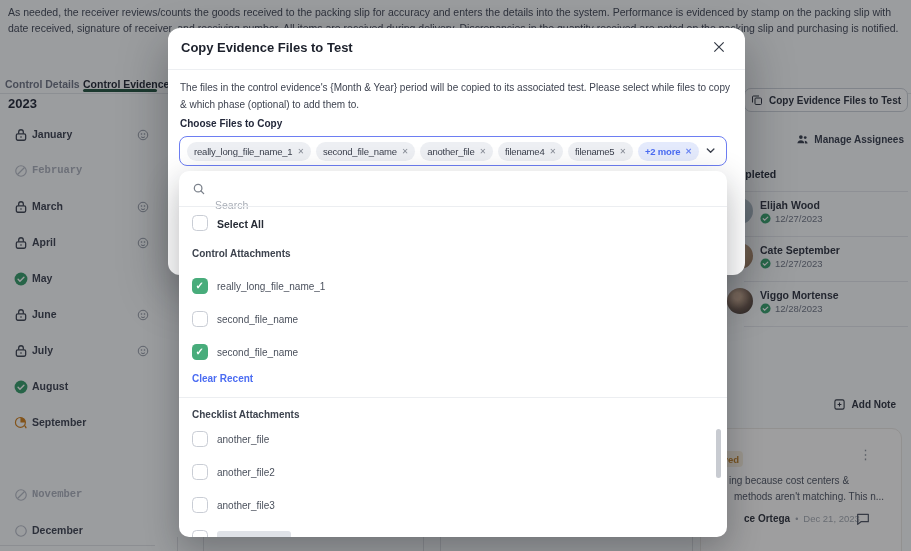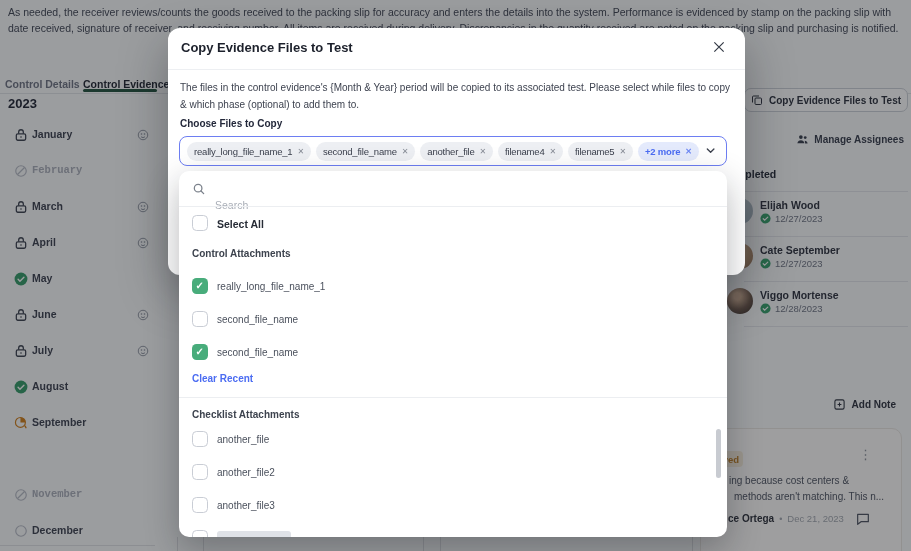--- a/index.html
+++ b/index.html
@@ -47,7 +47,7 @@
     font-size:9.5px; font-weight:700; color:#bd7c22; text-align:right; padding:3px 4px 0 0; }
   #note-kebab { position:absolute; left:158px; top:18px; font-size:13px; color:#898e98; }
   .note-line { position:absolute; font-size:10px; color:#4c5260; }
-  #note-author-row { position:absolute; left:27px; top:84px; display:flex; align-items:center; gap:5px; }
+  #note-author-row { position:absolute; left:27px; top:84px; display:flex; align-items:center; gap:5px;padding-left:16px; }
   #note-author { font-size:10px; font-weight:700; color:#2b2f39; }
   #note-sep { font-size:9px; color:#a3a8b0; }
   #note-date { font-size:9.5px; color:#a3a8b0; }

